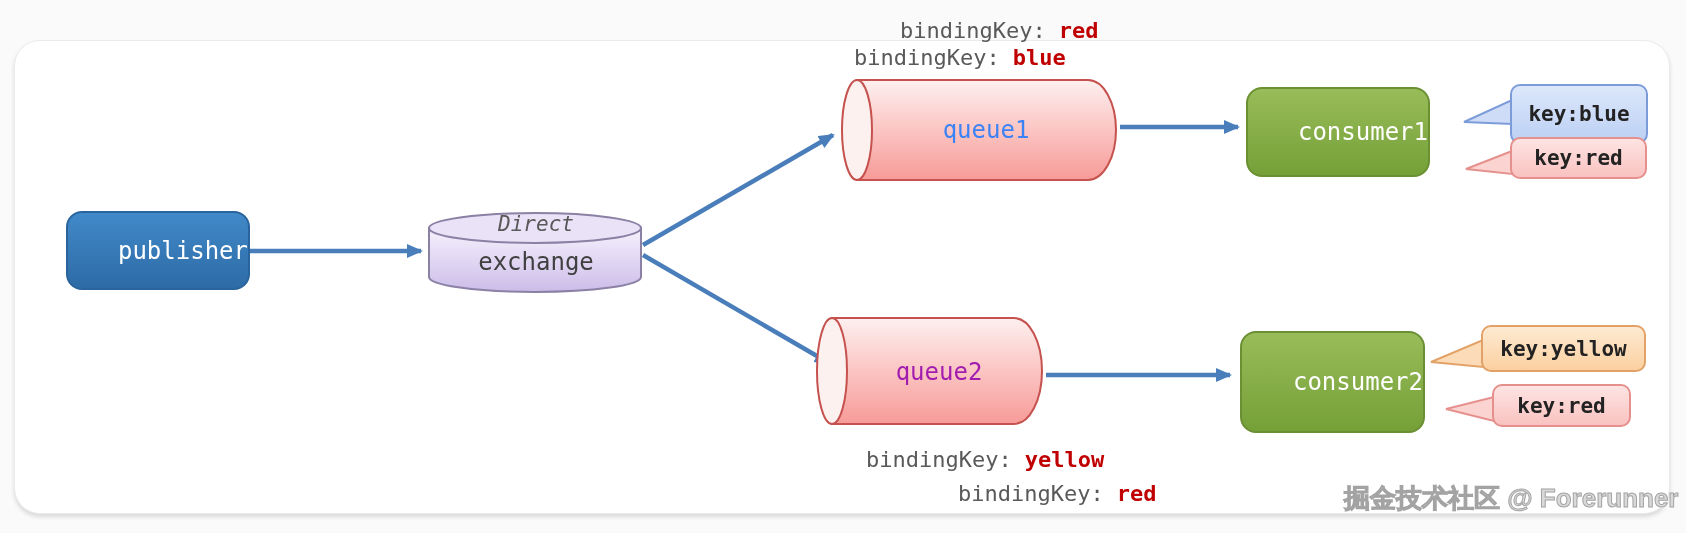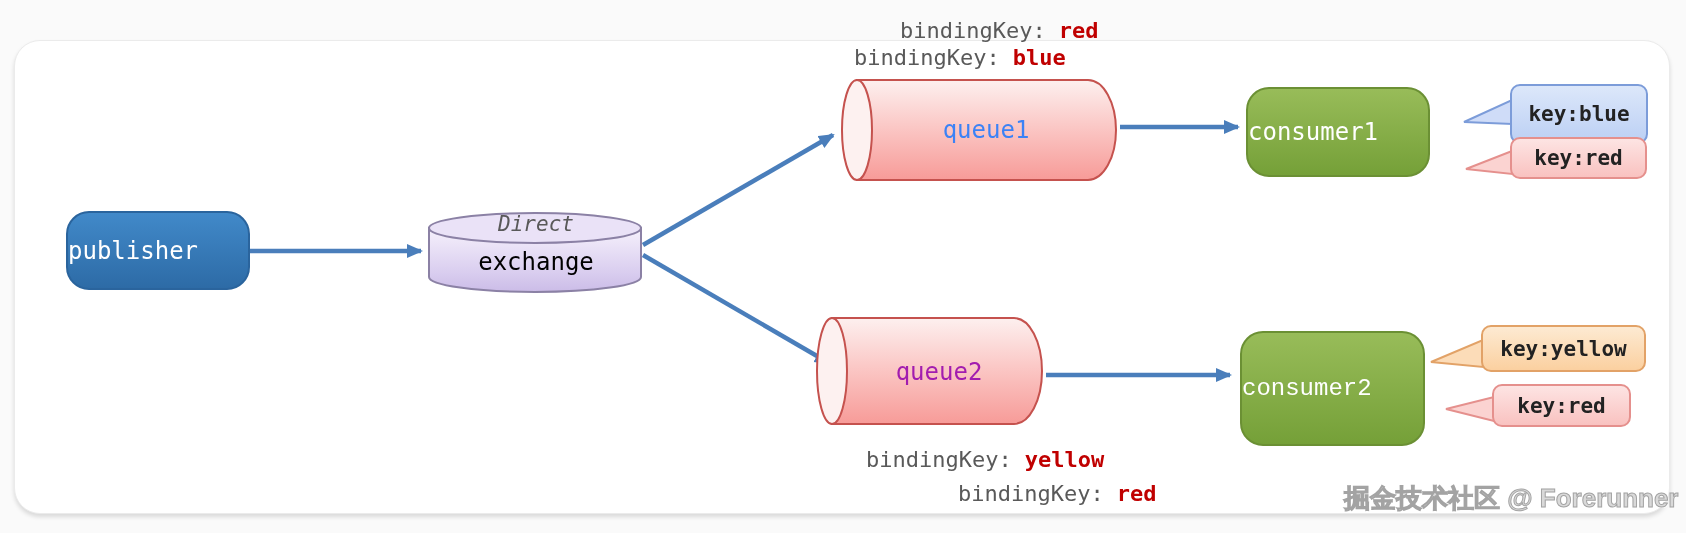--- a/index.html
+++ b/index.html
@@ -12,8 +12,8 @@
   .bk{position:absolute;font-size:22px;color:#595959;white-space:nowrap;z-index:3;}
   .bk .val{color:#c00000;font-weight:bold;margin-left:13px;}
 
-  .node{position:absolute;display:flex;align-items:center;justify-content:flex-start;
-        color:#ffffff;font-size:24px;border-radius:23px;z-index:3;box-sizing:border-box;}
+  .node{position:absolute;display:flex;align-items:center;justify-content:flex-end;
+        color:#ffffff;font-size:24px;border-radius:16px;z-index:3;box-sizing:border-box;}
   .publisher{left:66px;top:211px;width:184px;height:79px;
         background:linear-gradient(180deg,#4189c9 0%,#2d6ba6 100%);border:2px solid #2a649d;}
   .consumer{background:linear-gradient(180deg,#98bc59 0%,#75a038 100%);border:2px solid #6b9034;}

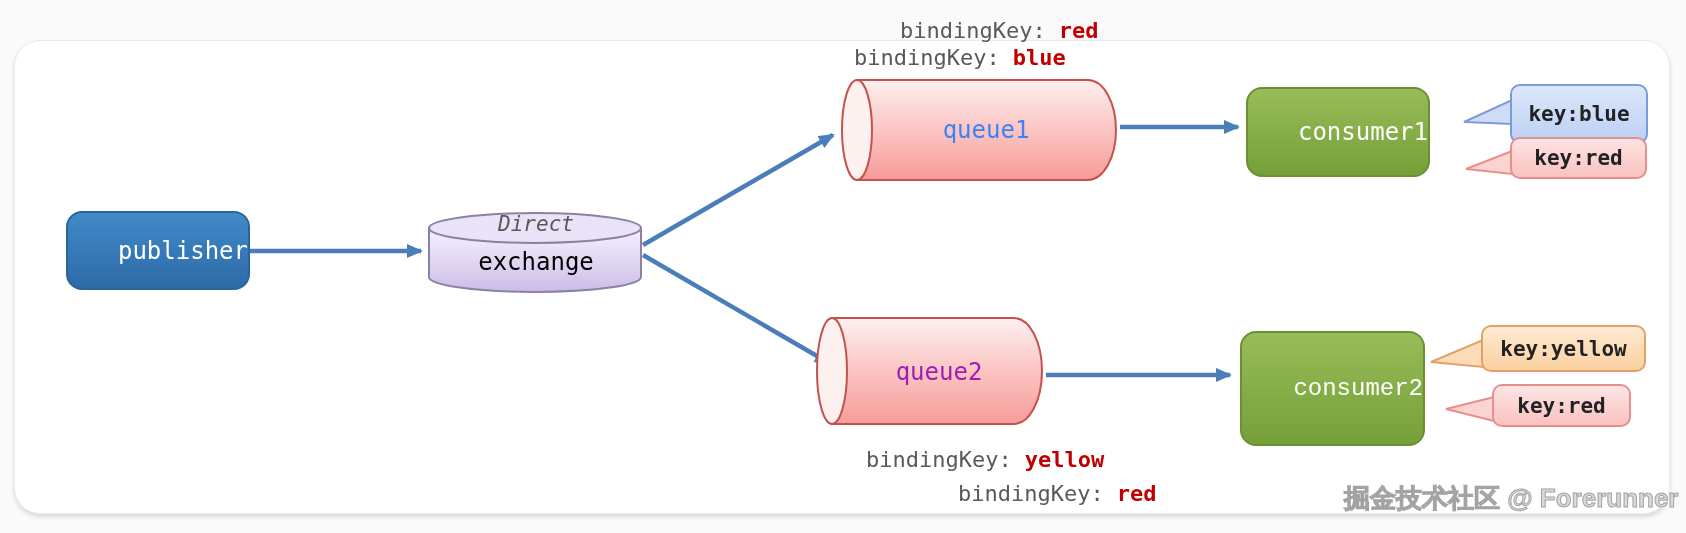--- a/index.html
+++ b/index.html
@@ -22,7 +22,7 @@
 
   .shape-label{position:absolute;text-align:center;z-index:3;white-space:nowrap;}
   .lbl-direct{left:430px;top:212px;width:212px;font-size:21px;color:#595959;font-style:italic;}
-  .lbl-exchange{left:430px;top:248px;width:212px;font-size:24px;color:#000000;}
+  .lbl-exchange{left:430px;top:248px;width:212px;font-size:24px;color:#404040;}
   .lbl-q1{left:865px;top:116px;width:242px;font-size:24px;color:#3b82f6;}
   .lbl-q2{left:830px;top:358px;width:218px;font-size:24px;color:#a21caf;}
 

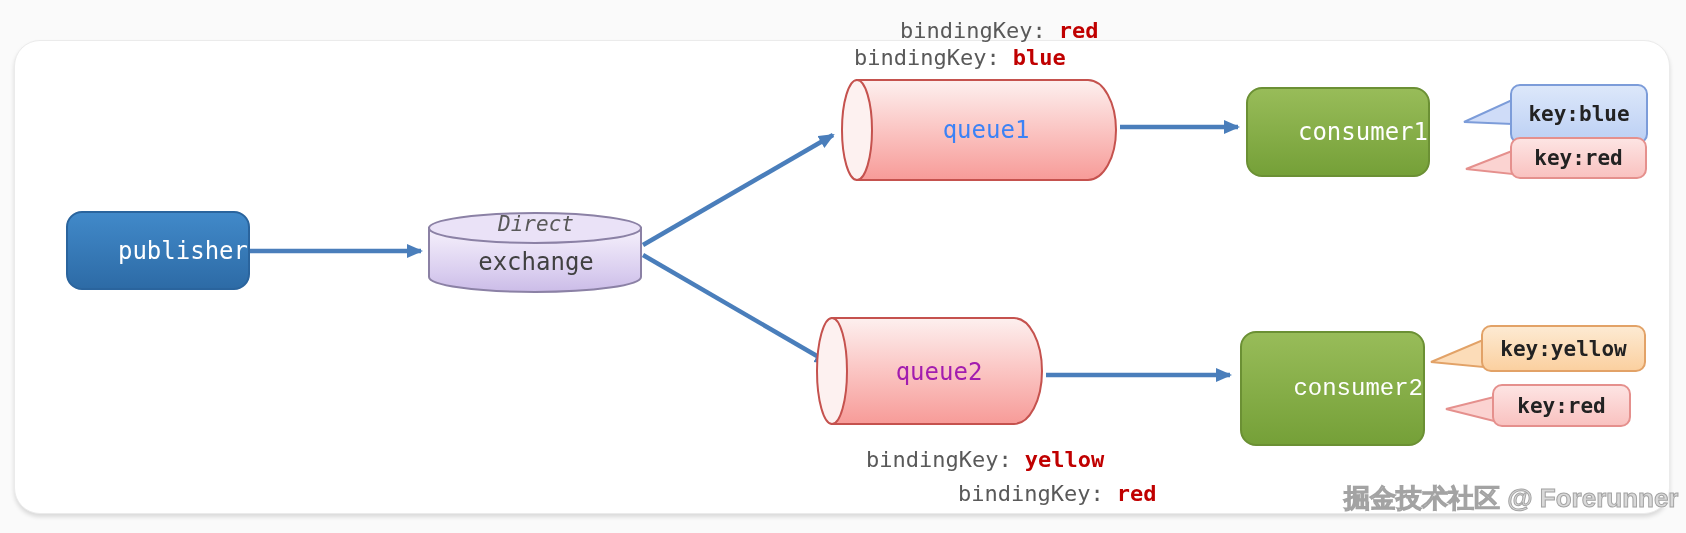--- a/index.html
+++ b/index.html
@@ -18,7 +18,7 @@
         background:linear-gradient(180deg,#4189c9 0%,#2d6ba6 100%);border:2px solid #2a649d;}
   .consumer{background:linear-gradient(180deg,#98bc59 0%,#75a038 100%);border:2px solid #6b9034;}
   .c1{left:1246px;top:87px;width:184px;height:90px;}
-  .c2{left:1240px;top:331px;width:185px;height:115px;font-family:Liberation Mono, monospace;}
+  .c2{left:1240px;top:331px;width:185px;height:102px;}
 
   .shape-label{position:absolute;text-align:center;z-index:3;white-space:nowrap;}
   .lbl-direct{left:430px;top:212px;width:212px;font-size:21px;color:#595959;font-style:italic;}

